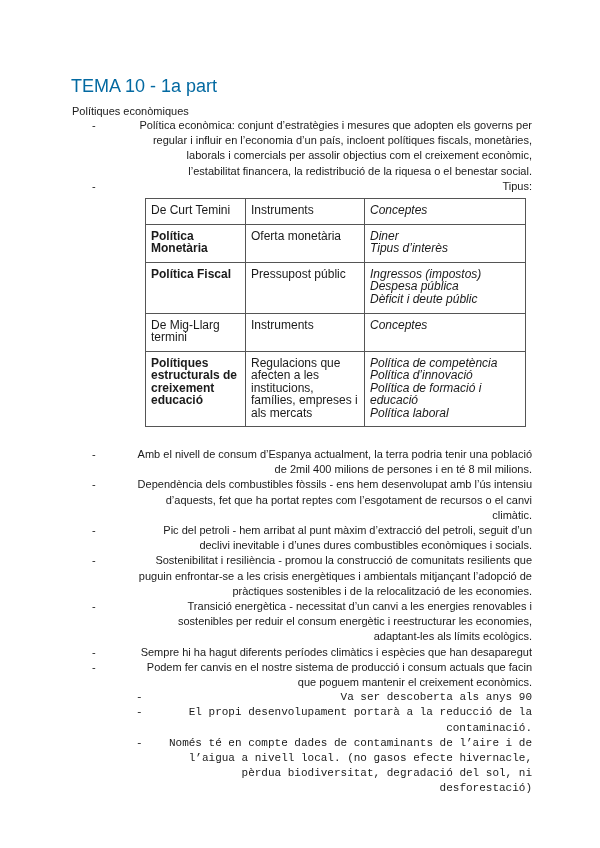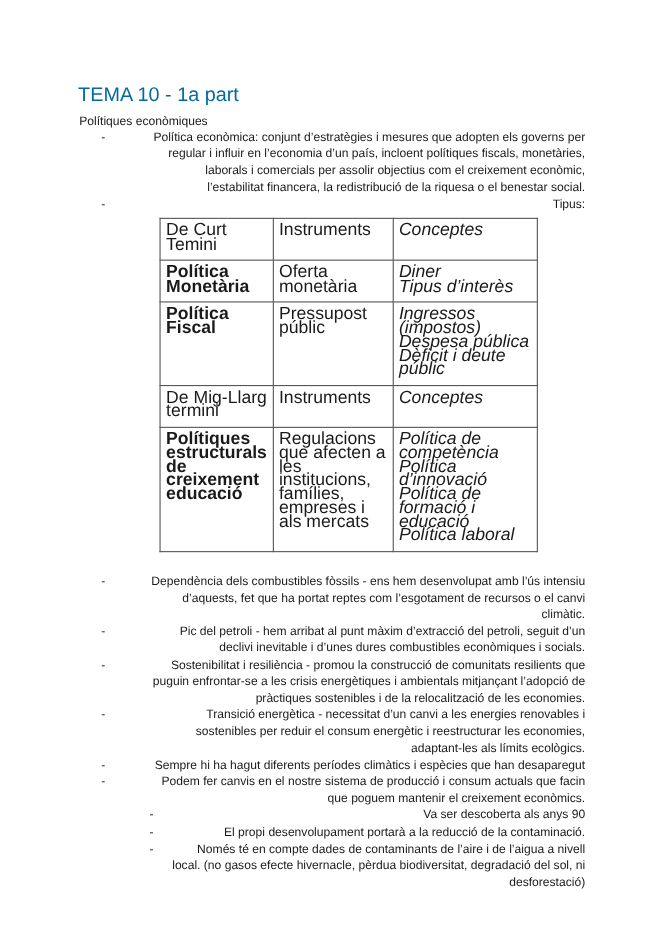--- a/index.html
+++ b/index.html
@@ -27,8 +27,8 @@
   ul.dash.sub > li::before { left: 0; }
 
   table.pol {
-    border-collapse: collapse; margin: 4px 0 20px 73px; width: 344px;
-    font-size: 16px; line-height: 12.5px;
+    border-collapse: collapse; margin: 4px 0 20px 73px; width: 381px;
+    font-size: 12px; line-height: 12.5px;
   }
   table.pol td {
     border: 1.2px solid #555; vertical-align: top; padding: 5px 5px 7px 5px;

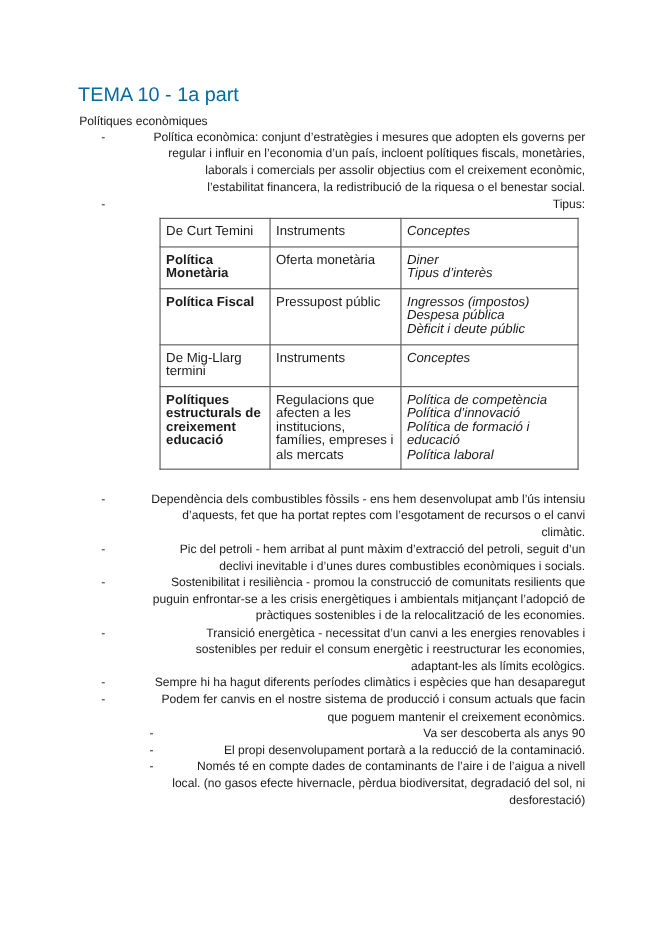--- a/index.html
+++ b/index.html
@@ -103,6 +103,7 @@
     </table>
 
   <ul class="dash">
+    <li>Amb el nivell de consum d’Espanya actualment, la terra podria tenir una població de 2mil 400 milions de persones i en té 8 mil milions.</li>
     <li>Dependència dels combustibles fòssils - ens hem desenvolupat amb l’ús intensiu d’aquests, fet que ha portat reptes com l’esgotament de recursos o el canvi climàtic.</li>
     <li>Pic del petroli - hem arribat al punt màxim d’extracció del petroli, seguit d’un declivi inevitable i d’unes dures combustibles econòmiques i socials.</li>
     <li>Sostenibilitat i resiliència - promou la construcció de comunitats resilients que puguin enfrontar-se a les crisis energètiques i ambientals mitjançant l’adopció de pràctiques sostenibles i de la relocalització de les economies.</li>

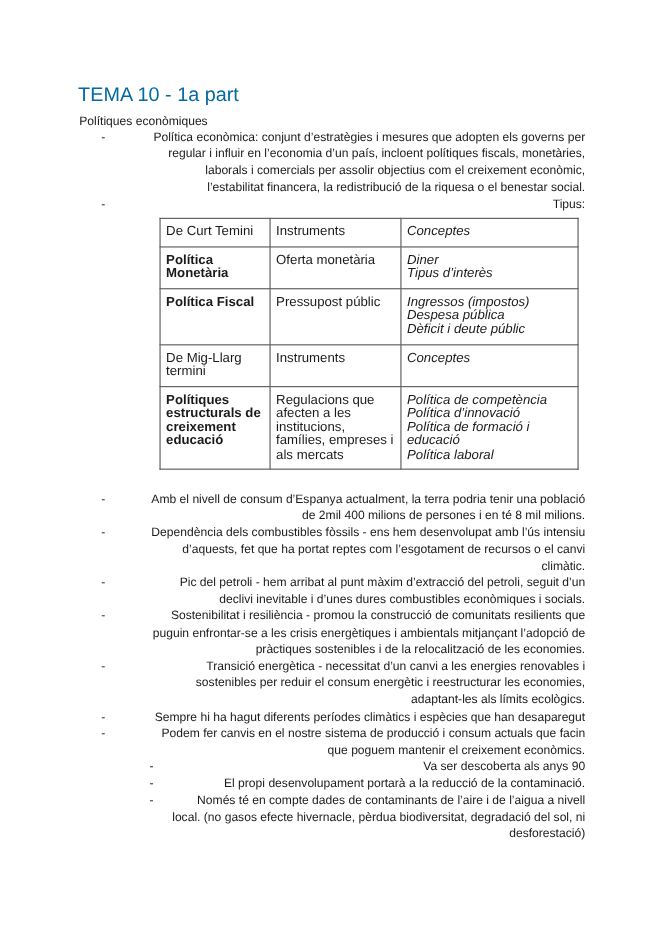--- a/index.html
+++ b/index.html
@@ -22,7 +22,7 @@
   }
   ul.dash.sub > li { padding-left: 56px; }
   ul.dash.sub > li::before { left: 20px; }
-  ul.dash.sub { margin-left: 44px; }
+  ul.dash.sub { margin-left: 44px; font-family: Liberation Mono, monospace; }
   ul.dash.sub > li { padding-left: 20px; }
   ul.dash.sub > li::before { left: 0; }
 

